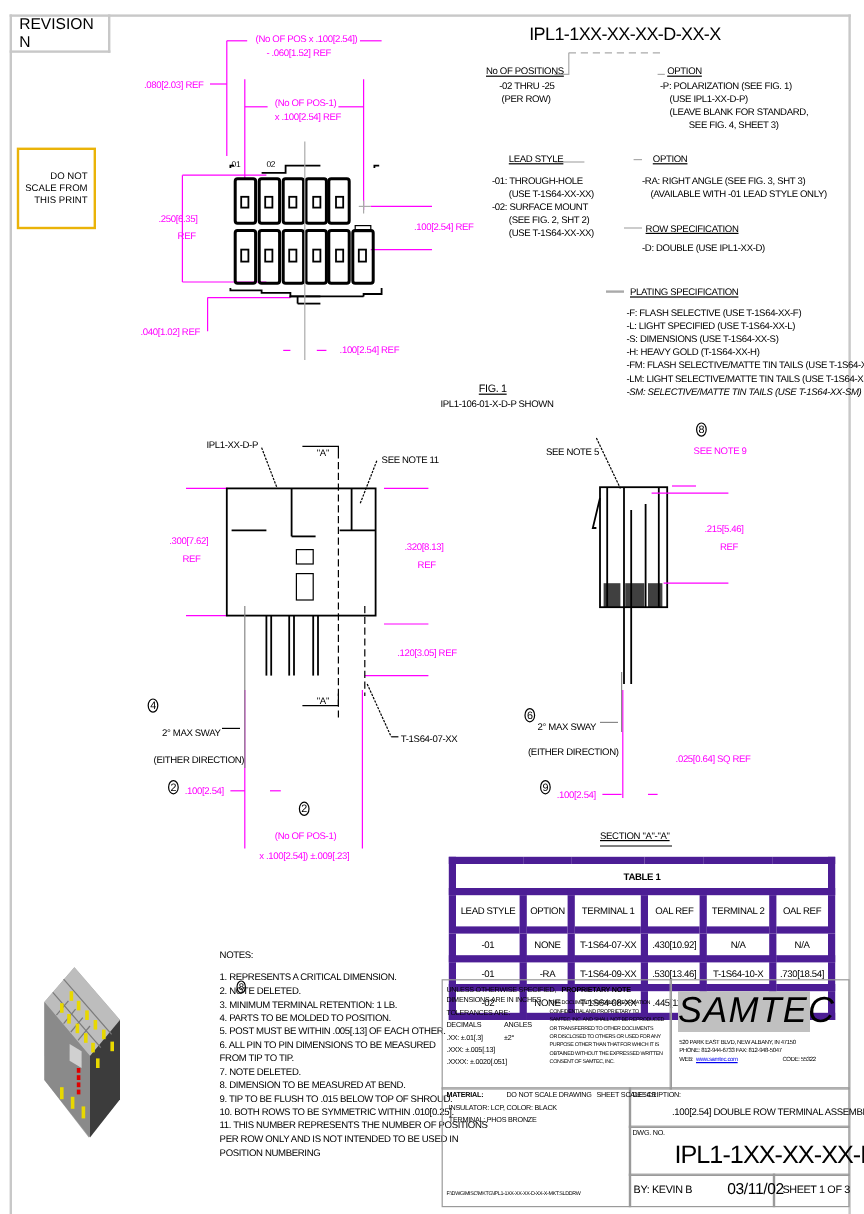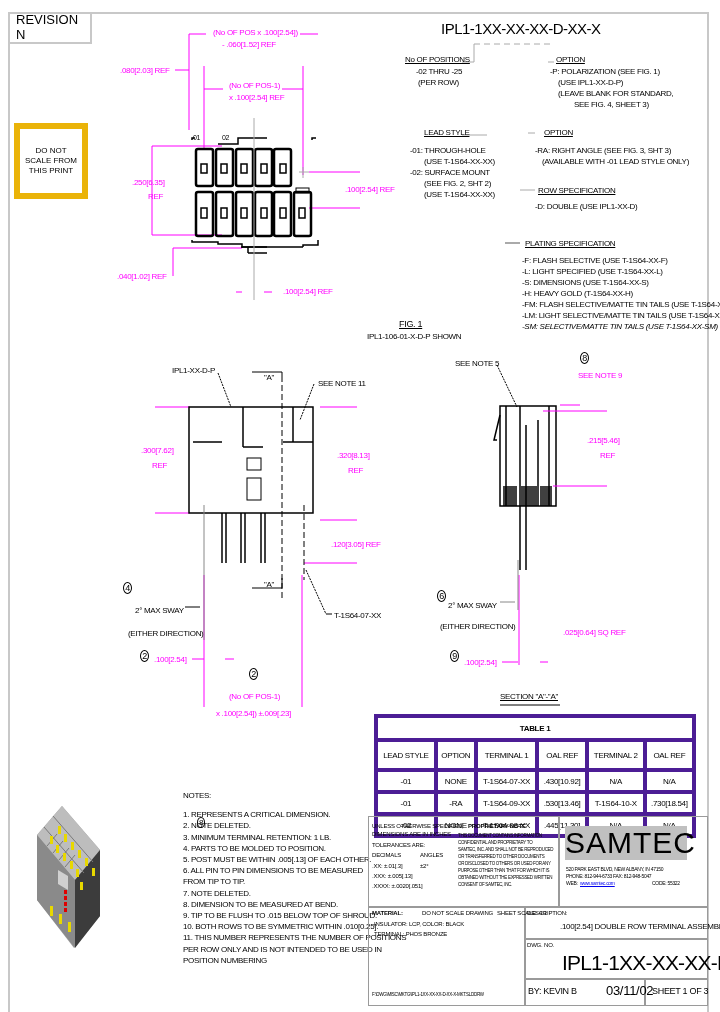--- a/index.html
+++ b/index.html
@@ -9,7 +9,7 @@
   .m{color:#ff00ff;}
   .u{text-decoration:underline;}
   .rev{position:absolute;left:8px;top:12px;width:84px;height:32px;border:2px solid #c8c8c8;border-left:none;border-top:none;font-size:13px;display:flex;align-items:center;padding-left:8px;box-sizing:border-box;}
-  .dns{position:absolute;left:14px;top:123px;width:62px;height:64px;border:6px solid #eab308;font-size:8px;line-height:10px;text-align:center;display:flex;align-items:center;justify-content:center;}
+  .dns{position:absolute;left:14px;top:123px;width:62px;height:64px;border:2px solid #eab308;font-size:8px;line-height:10px;text-align:right;display:flex;align-items:center;justify-content:center;}
   .pn{position:absolute;left:441px;top:20px;font-size:15px;letter-spacing:-0.5px;}
   svg{position:absolute;left:0;top:0;}
   table.t1{position:absolute;left:374px;top:714px;width:322px;border-collapse:collapse;font-size:8px;text-align:center;}

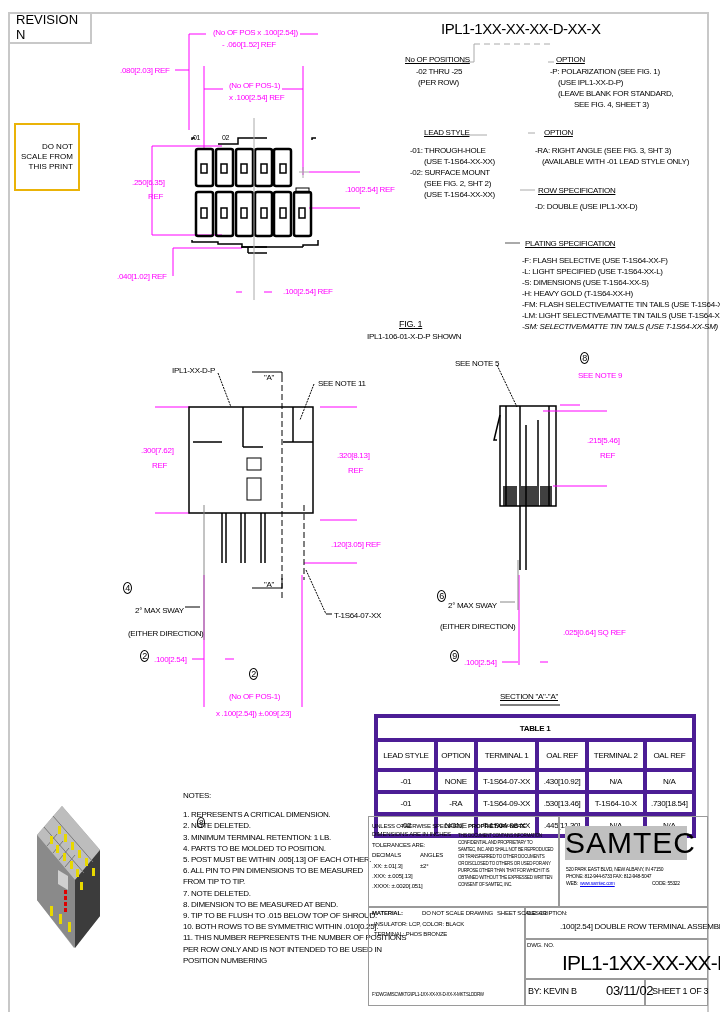--- a/index.html
+++ b/index.html
@@ -259,7 +259,7 @@
 <div class="t m" style="left:229px;top:692px;">(No OF POS-1)</div>
 <div class="t m" style="left:216px;top:709px;">x .100[2.54]) ±.009[.23]</div>
 
-<div class="t" style="left:455px;top:359px;">SEE NOTE 5</div>
+<div class="t" style="left:455px;top:372px;">SEE NOTE 5</div>
 <div class="t m" style="left:578px;top:371px;">SEE NOTE 9</div>
 <div class="t m" style="left:587px;top:436px;">.215[5.46]</div>
 <div class="t m" style="left:600px;top:451px;">REF</div>

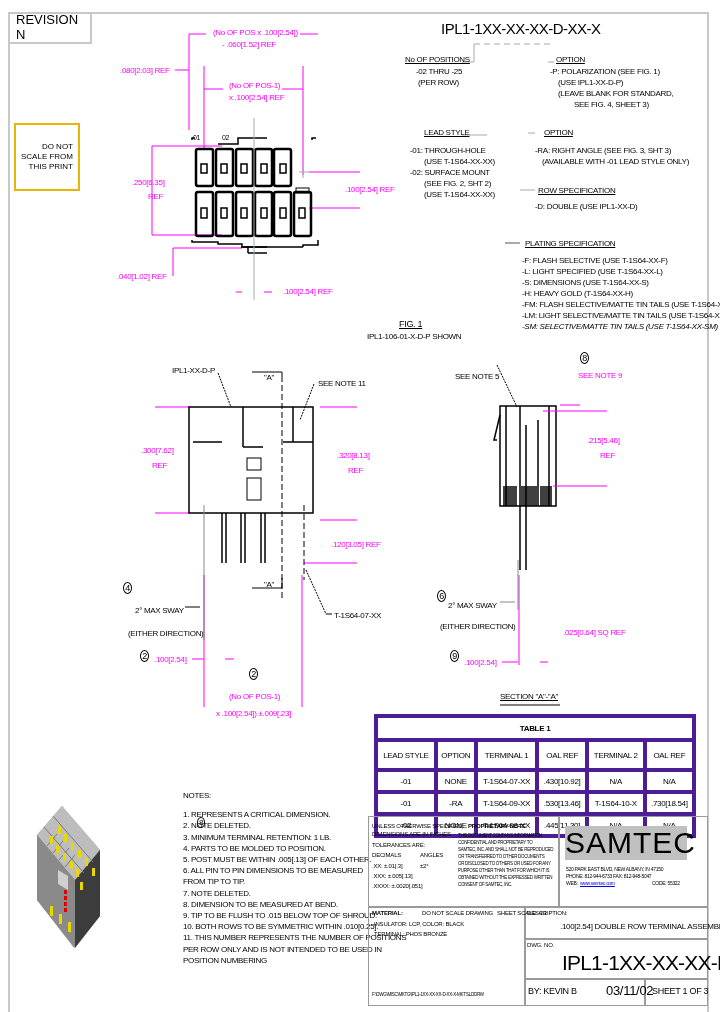--- a/index.html
+++ b/index.html
@@ -13,7 +13,7 @@
   .pn{position:absolute;left:441px;top:20px;font-size:15px;letter-spacing:-0.5px;}
   svg{position:absolute;left:0;top:0;}
   table.t1{position:absolute;left:374px;top:714px;width:322px;border-collapse:collapse;font-size:8px;text-align:center;}
-  table.t1 td,table.t1 th{border:4px solid #4c1d95;padding:0;height:18px;font-weight:normal;letter-spacing:-0.3px;}
+  table.t1 td,table.t1 th{border:6px solid #4c1d95;padding:0;height:18px;font-weight:normal;letter-spacing:-0.3px;}
   table.t1 th.cap{font-weight:bold;height:20px;}
   table.t1 tr.hdr td{height:26px;border-bottom:3px double #000;}
   .tb{position:absolute;border:1px solid #9a9a9a;}

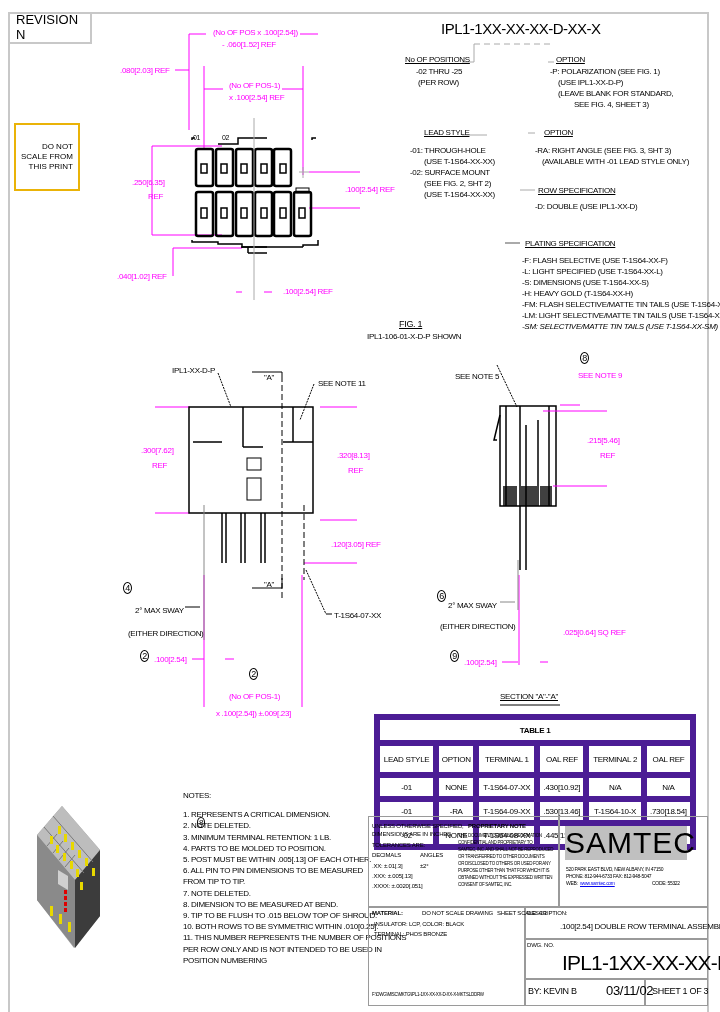--- a/index.html
+++ b/index.html
@@ -17,7 +17,7 @@
   table.t1 th.cap{font-weight:bold;height:20px;}
   table.t1 tr.hdr td{height:26px;border-bottom:3px double #000;}
   .tb{position:absolute;border:1px solid #9a9a9a;}
-  .samtec{position:absolute;left:565px;top:826px;width:122px;height:34px;background:#c0c0c0;font-size:30px;line-height:34px;text-align:right;letter-spacing:1px;}
+  .samtec{position:absolute;left:565px;top:826px;width:110px;height:34px;background:#c0c0c0;font-size:30px;line-height:34px;text-align:right;letter-spacing:1px;font-style:italic;}
   .link{color:#0000ee;text-decoration:underline;}
   .small{font-size:6px;line-height:8px;letter-spacing:-0.2px;}
   .notes{position:absolute;left:183px;top:790px;font-size:8px;line-height:11.2px;letter-spacing:-0.3px;white-space:nowrap;}

